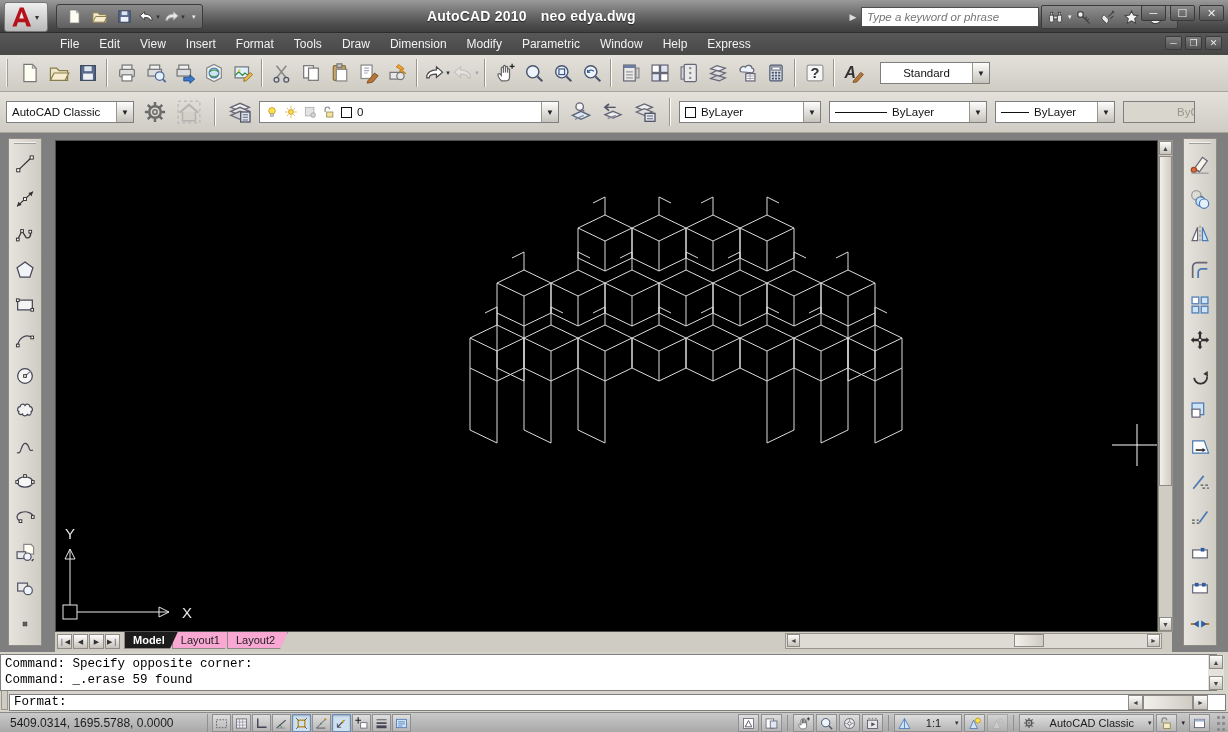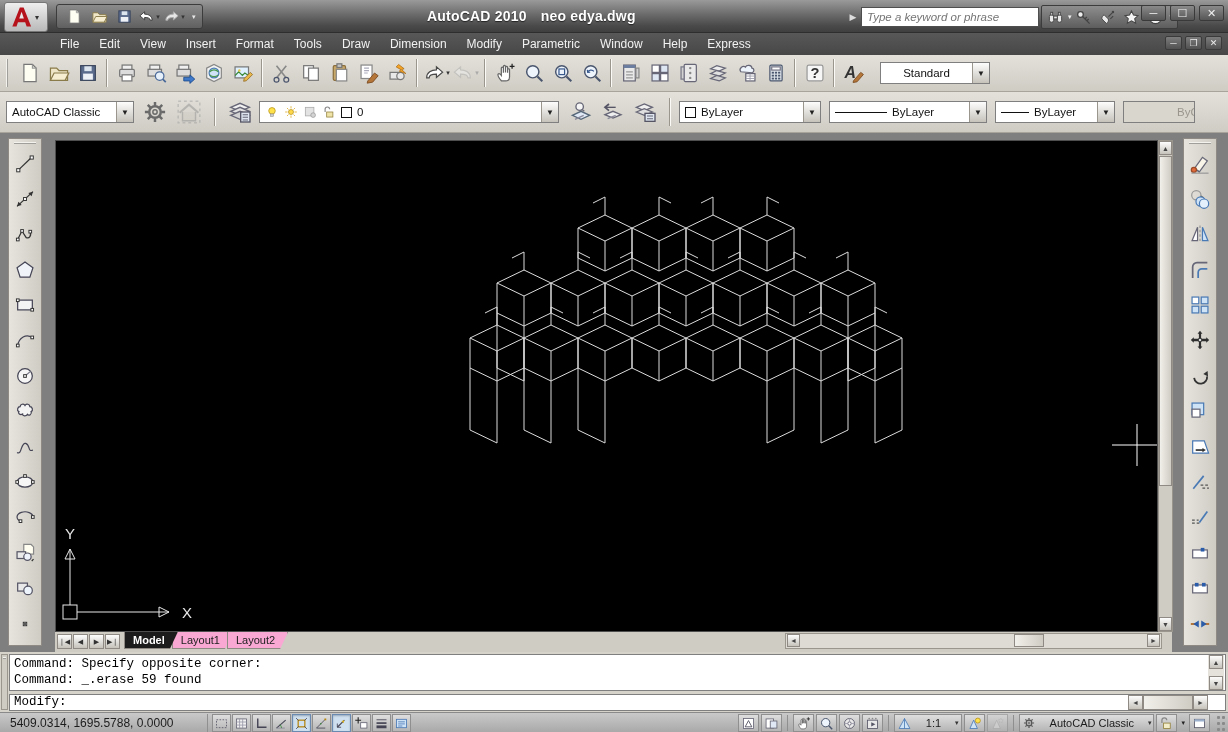--- a/index.html
+++ b/index.html
@@ -71,7 +71,7 @@
   #cmdwin { left:0; top:652px; width:1228px; height:60px; background:#d6d3cb; padding:2px 2px 2px 0; }
   #cmd-grip { left:1px; top:654px; width:7px; height:56px; background:#cfccc4; border:1px solid #9a968e; }
   #cmd-grip div { margin:2px 1px; border-top:2px ridge #f4f2ec; }
-  #cmd-hist { left:9px; top:654px; width:1217px; height:37px; background:#fff; border:1px solid #7f7f7f; font-family:"Liberation Mono",monospace; font-size:12.5px; color:#000; padding:1px 4px; line-height:16px; }
+  #cmd-hist { left:0; top:654px; width:1217px; height:37px; background:#fff; border:1px solid #7f7f7f; font-family:"Liberation Mono",monospace; font-size:12.5px; color:#000; padding:1px 4px; line-height:16px; }
   #cmd-hist-sb { left:1208px; top:655px; width:16px; height:35px; background:#e4e2db; }
   #cmd-input { left:9px; top:694px; width:1217px; height:17px; background:#fff; border:1px solid #7f7f7f; font-family:"Liberation Mono",monospace; font-size:12.5px; color:#000; padding:0 4px; line-height:15px; }
   #cmd-input-sb { left:1128px; top:695px; width:96px; height:15px; display:flex; }

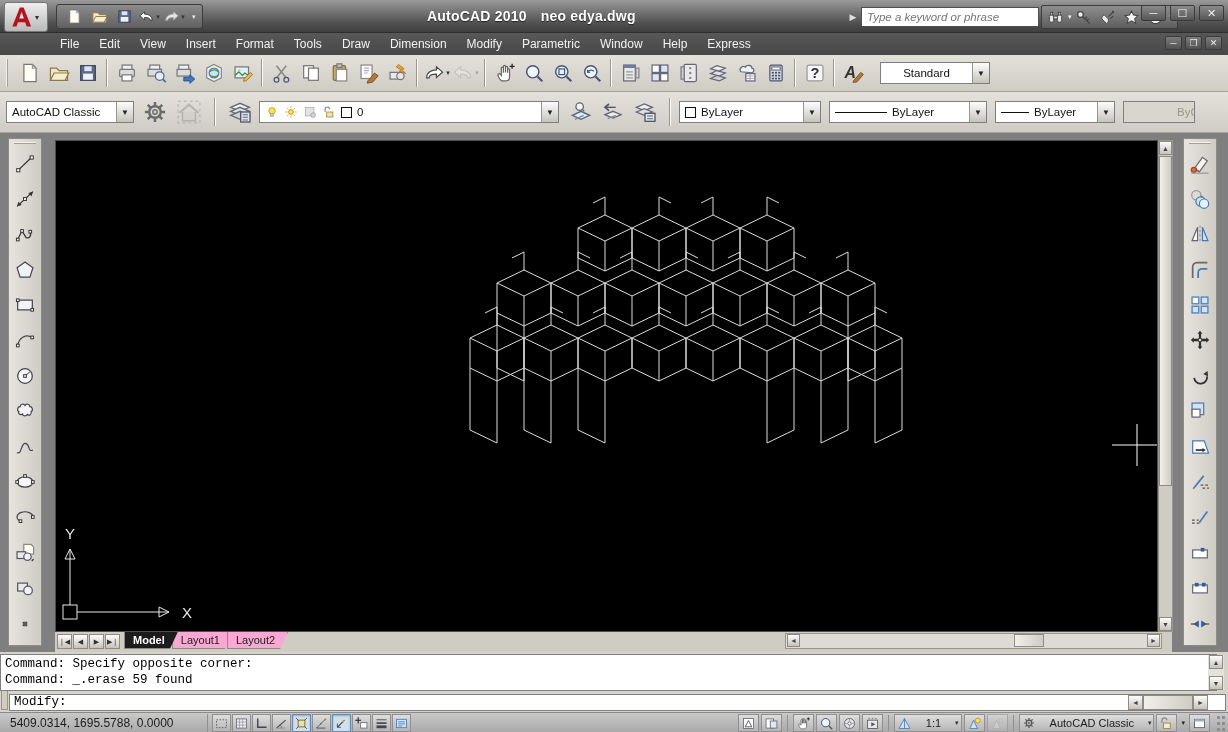--- a/index.html
+++ b/index.html
@@ -1174,7 +1174,7 @@
     <div class="sb-arrow" style="left:1px;top:0;width:14px;">▲</div>
     <div class="sb-arrow" style="left:1px;bottom:0;width:14px;">▼</div>
   </div>
-  <div id="cmd-input" class="abs">Modify:</div>
+  <div id="cmd-input" class="abs">Format:</div>
   <div id="cmd-input-sb" class="abs">
     <div class="sb-arrow" style="position:static;width:15px;height:15px;line-height:13px;">◄</div>
     <div class="sb-thumb" style="position:static;width:50px;height:15px;"></div>

